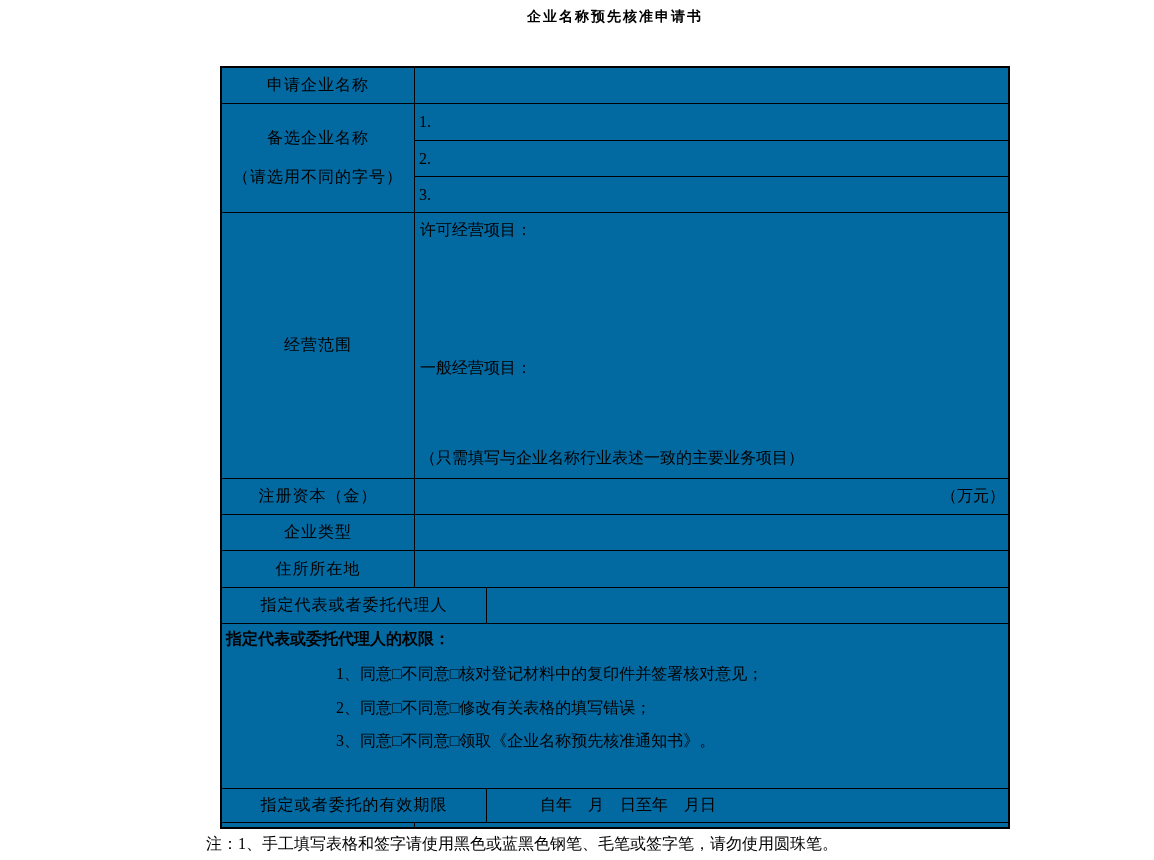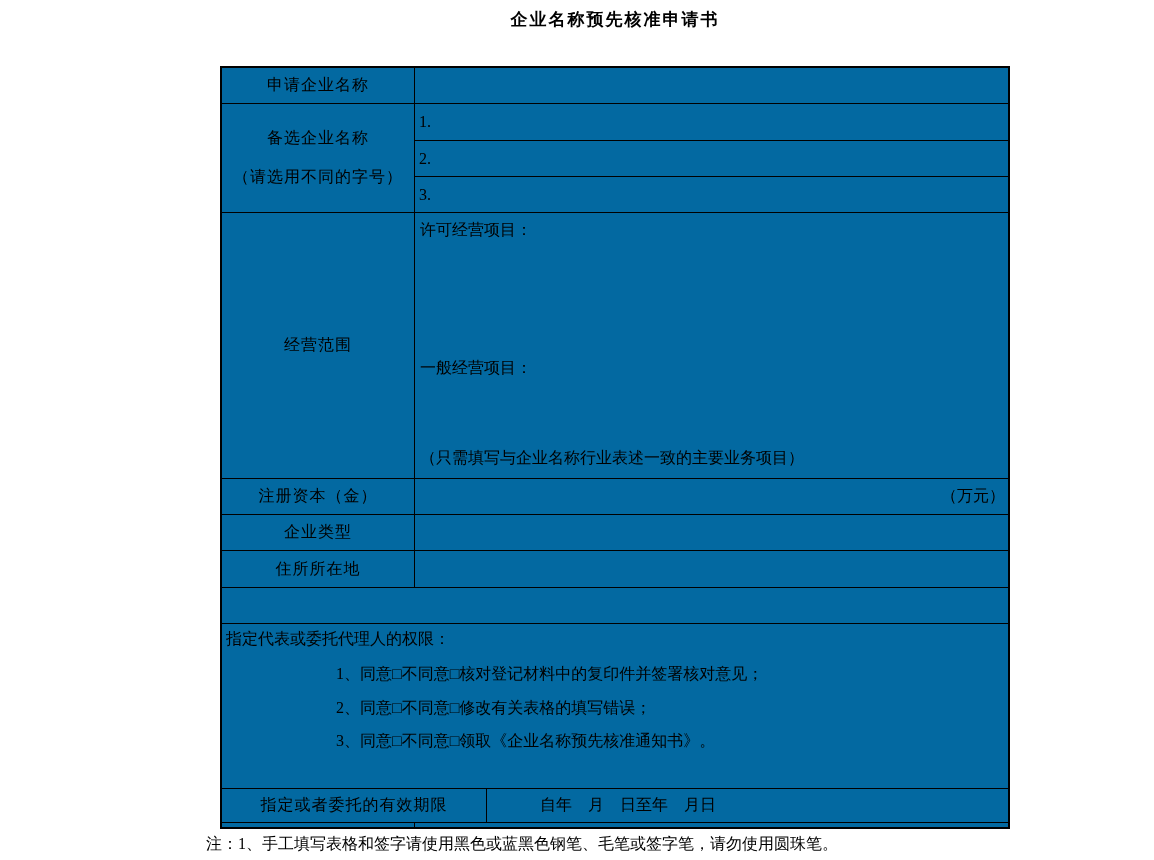--- a/index.html
+++ b/index.html
@@ -11,7 +11,7 @@
   }
   .title {
     position:absolute; left:222px; top:8px; width:786px;
-    text-align:center; font-weight:bold; font-size:17px; letter-spacing:2px;
+    text-align:center; font-weight:bold; font-size:14px; letter-spacing:2px;
   }
   .tbl {
     position:absolute; left:220px; top:66px; width:790px; height:763px;

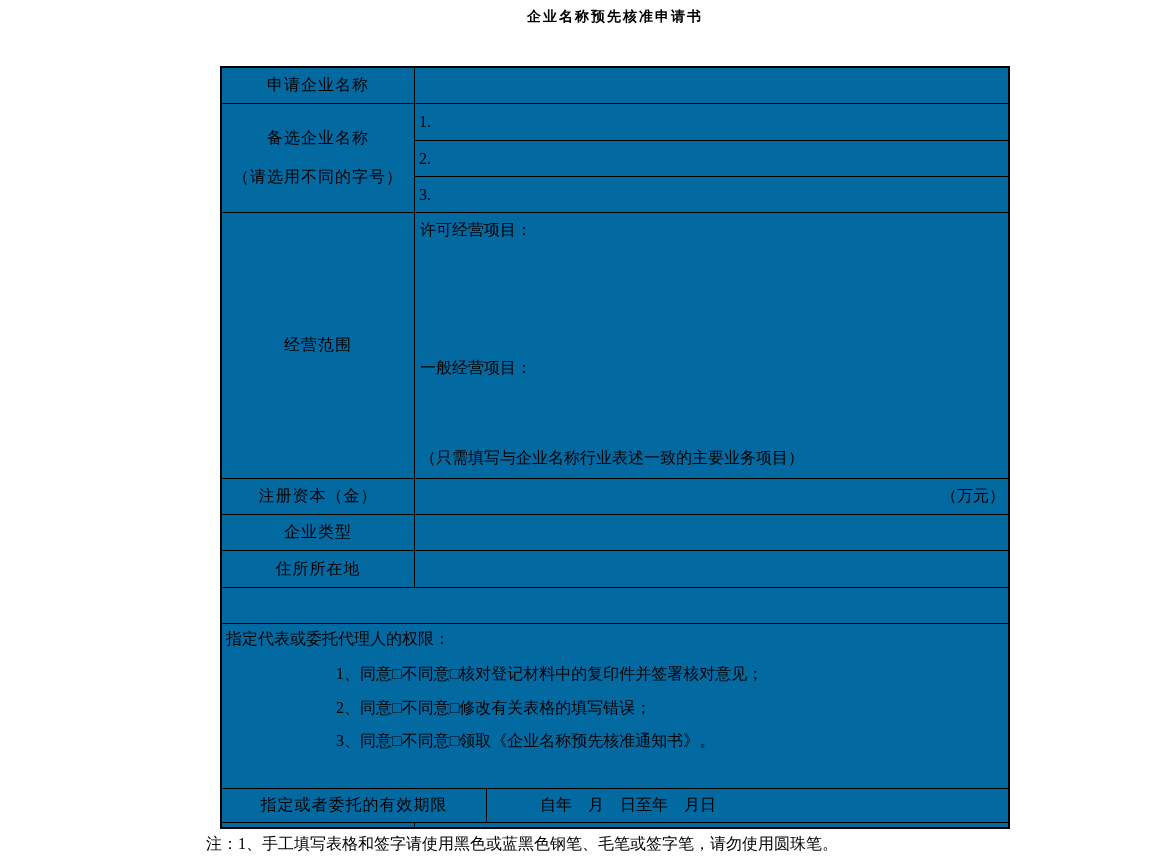--- a/index.html
+++ b/index.html
@@ -95,6 +95,7 @@
   </div>
 
   <div class="row" style="height:36px;">
+    <div class="lbl lbl-wide">指定代表或者委托代理人</div>
     <div class="val"></div>
   </div>
 

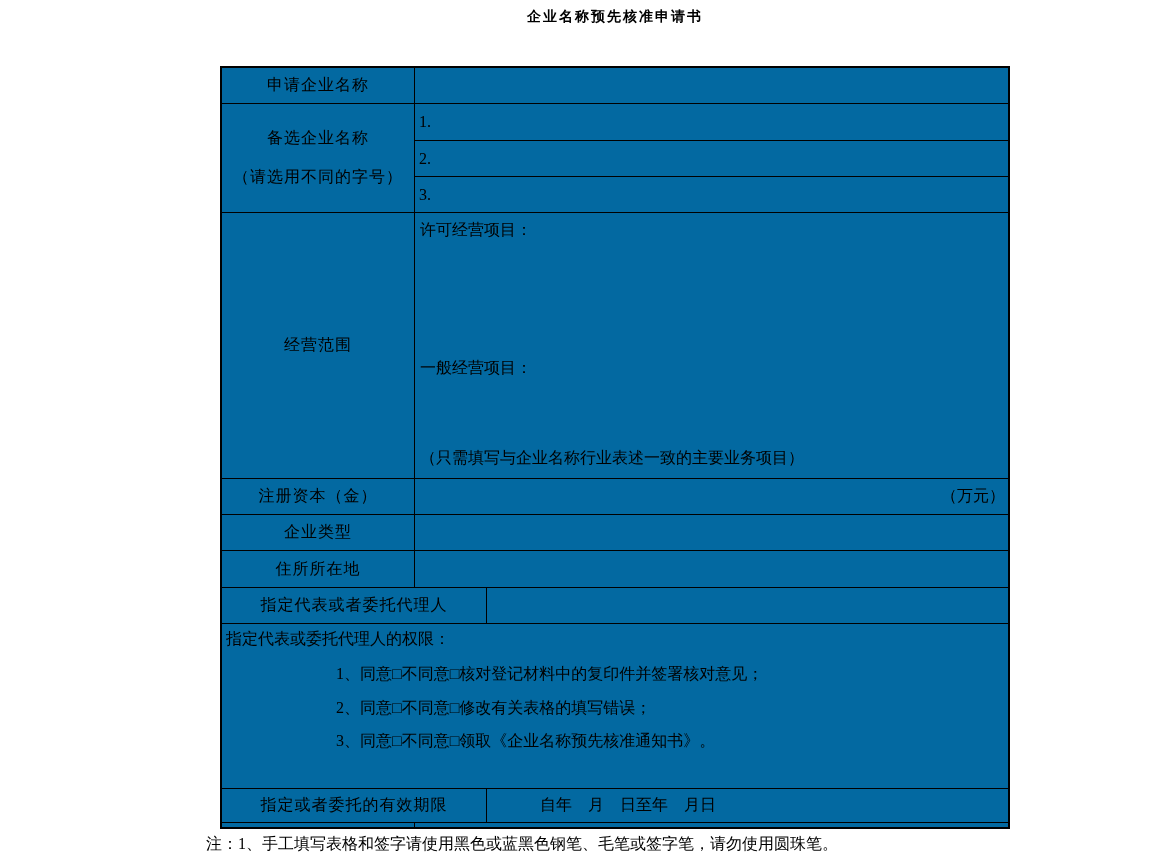--- a/index.html
+++ b/index.html
@@ -101,7 +101,7 @@
 
   <div class="row" style="height:165px;">
     <div class="relcell">
-      <div class="abs" style="left:4px; top:5px;">指定代表或委托代理人的权限：</div>
+      <div class="abs" style="left:4px; top:5px;font-weight:bold;">指定代表或委托代理人的权限：</div>
 
       <div class="abs" style="left:114px; top:40px;">
         <span>1、</span><span>同意</span><span class="cbx">□</span><span>不同意</span><span class="cbx">□</span><span>核对登记材料中的复印件并签署核对意见；</span>

